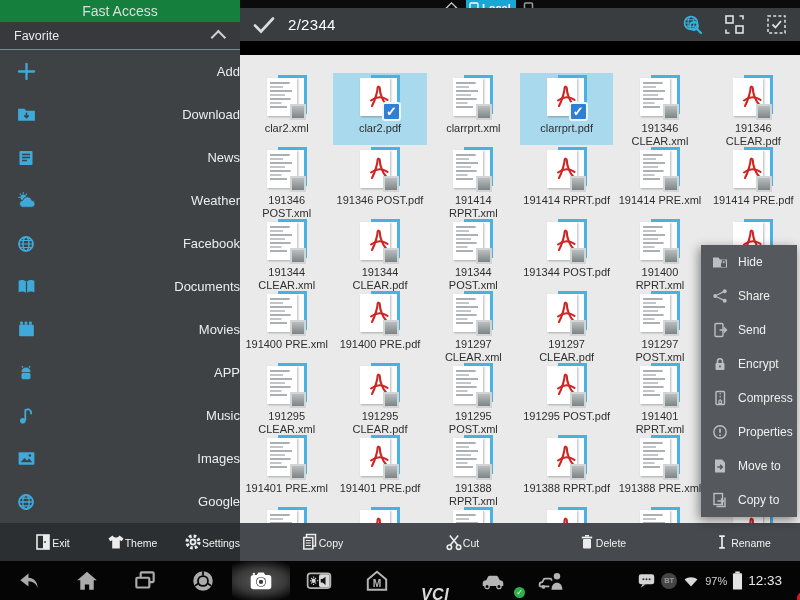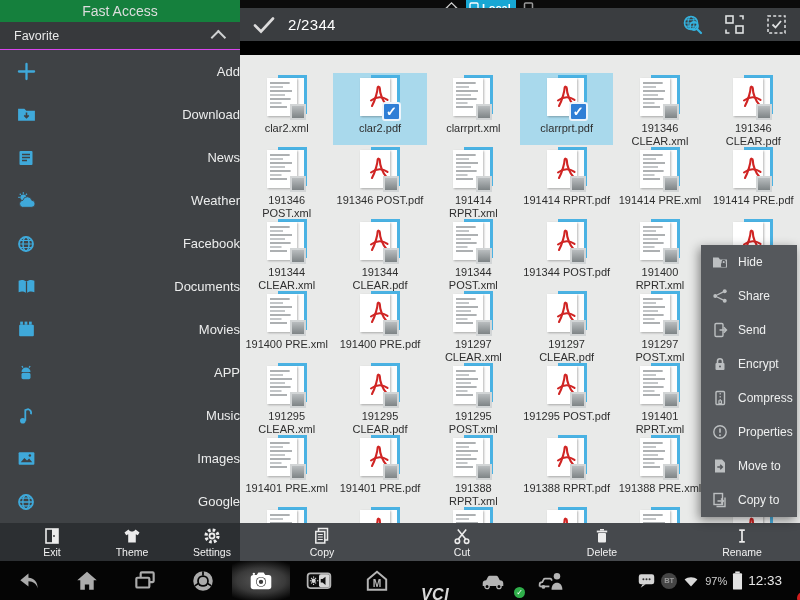--- a/index.html
+++ b/index.html
@@ -77,7 +77,7 @@
   .btoolbar { position:absolute; left:0; top:523px; width:800px; height:38px; display:flex; }
   .bt-left { width:240px; background:#2c2f32; display:flex; }
   .bt-right { width:560px; background:#46494d; display:flex;text-align:right; }
-  .bt-item { flex:1; display:flex; flex-direction:column; align-items:center; justify-content:center; cursor:pointer;margin-left:24px; }
+  .bt-item { flex:1; display:flex; flex-direction:row; align-items:center; justify-content:center; cursor:pointer;margin-left:24px; }
   .bt-item svg { width:18px; height:18px; }
   .bt-item .blabel { color:#f2f2f2; font-size:10.5px; margin-top:1px; }
 

